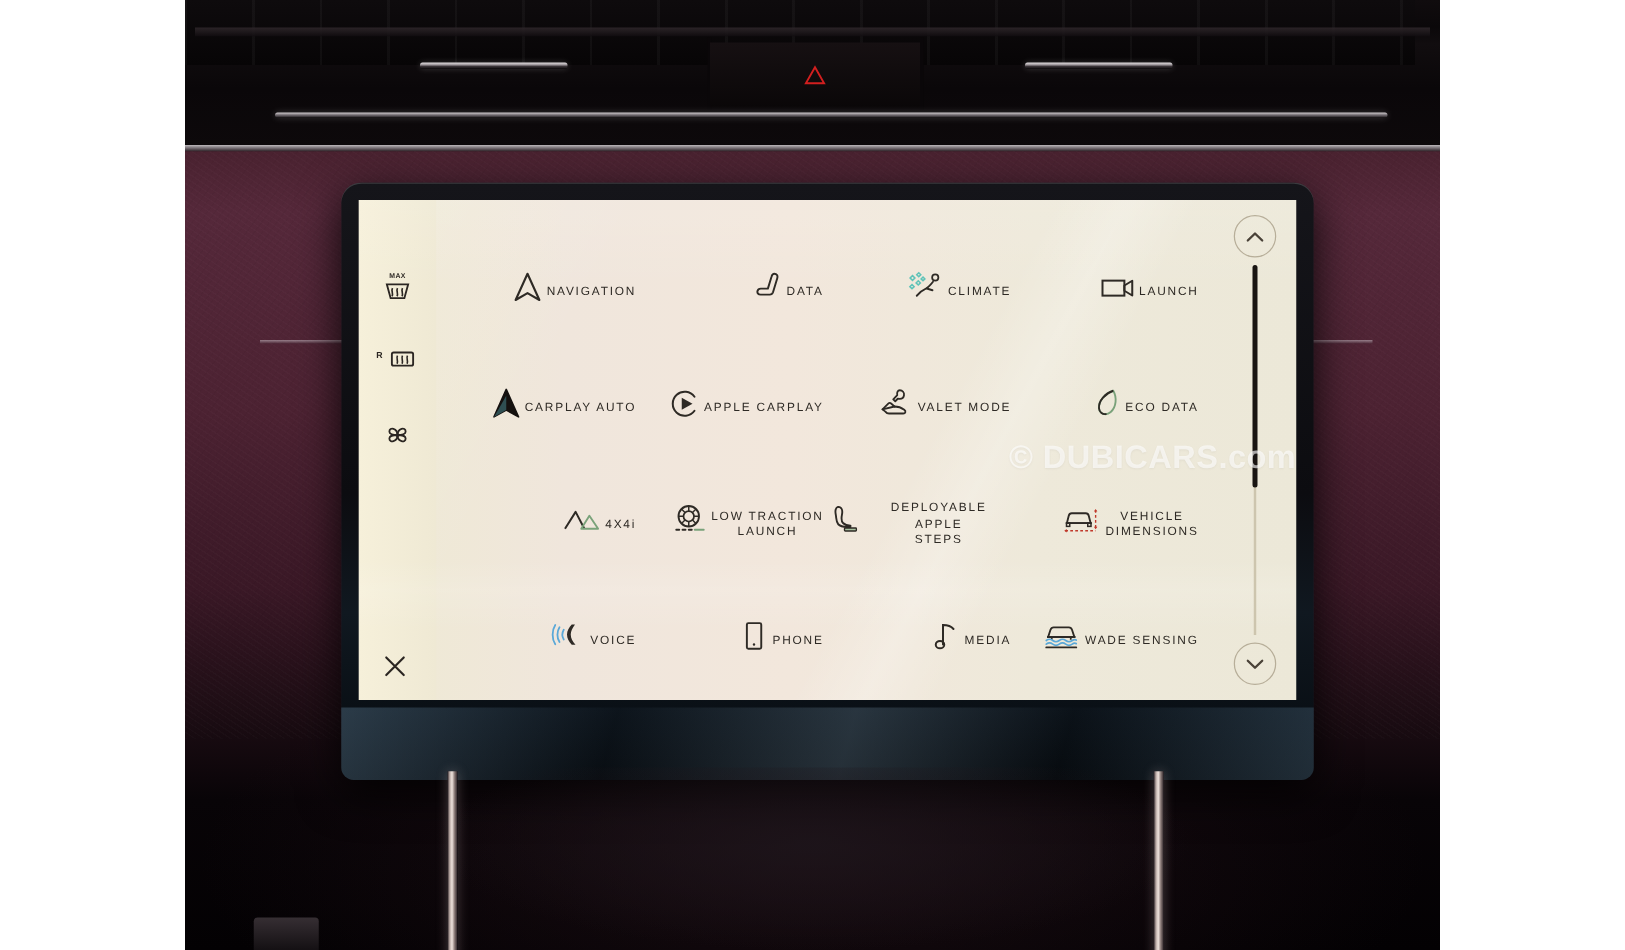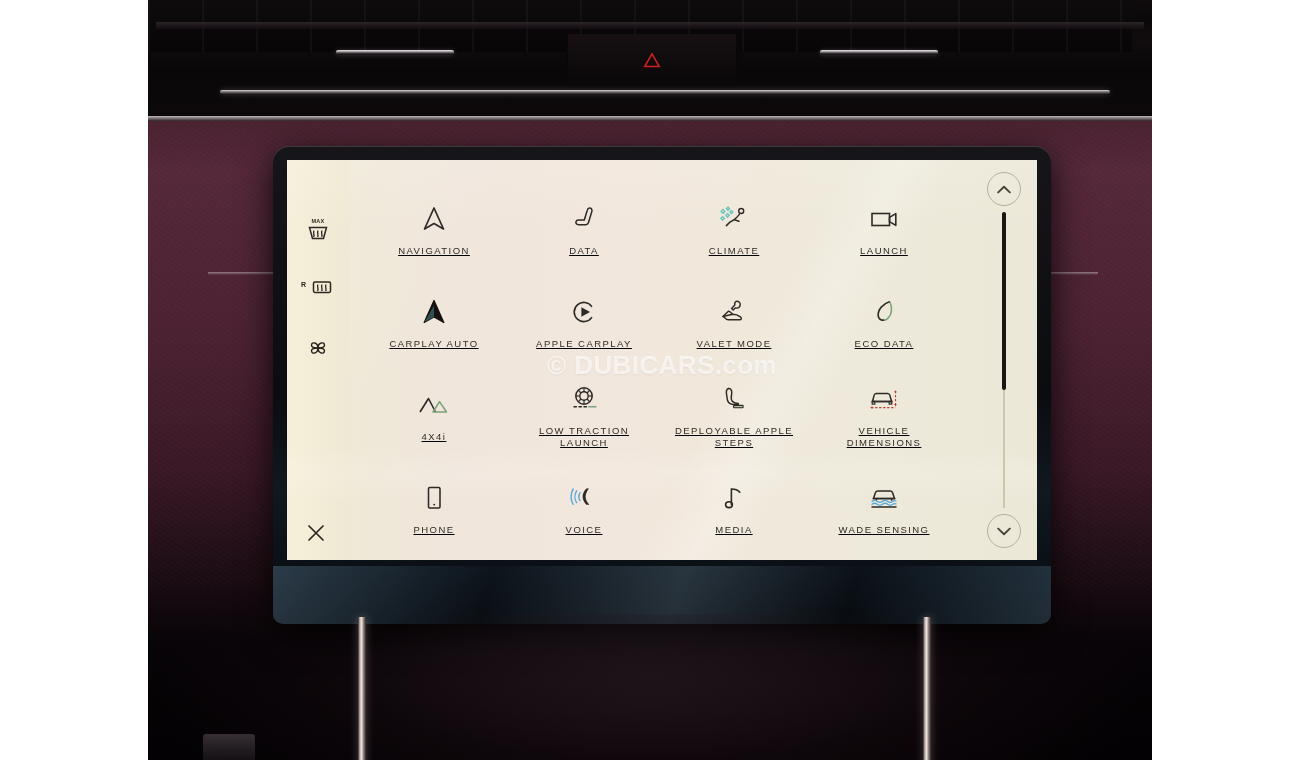--- a/index.html
+++ b/index.html
@@ -110,8 +110,8 @@
   
   #app-grid { position:absolute; left:72px; top:18px; width:600px; height:372px; z-index:3;
     display:grid; grid-template-columns:repeat(4,1fr); grid-template-rows:repeat(4,93px); }
-  .app-tile { display:flex; flex-direction:column; align-items:center; justify-content:center;
-    padding-top:10px; cursor:pointer;text-decoration:underline; }
+  .app-tile { display:flex; flex-direction:row; align-items:center; justify-content:flex-end;
+    padding-top:10px; cursor:pointer; }
   .app-icon { height:34px; display:flex; align-items:center; justify-content:center; }
   .app-label { margin-top:9px; font-size:9.5px; letter-spacing:1.45px; color:#2e2a25;
     text-align:center; line-height:12.5px; white-space:pre-line; }

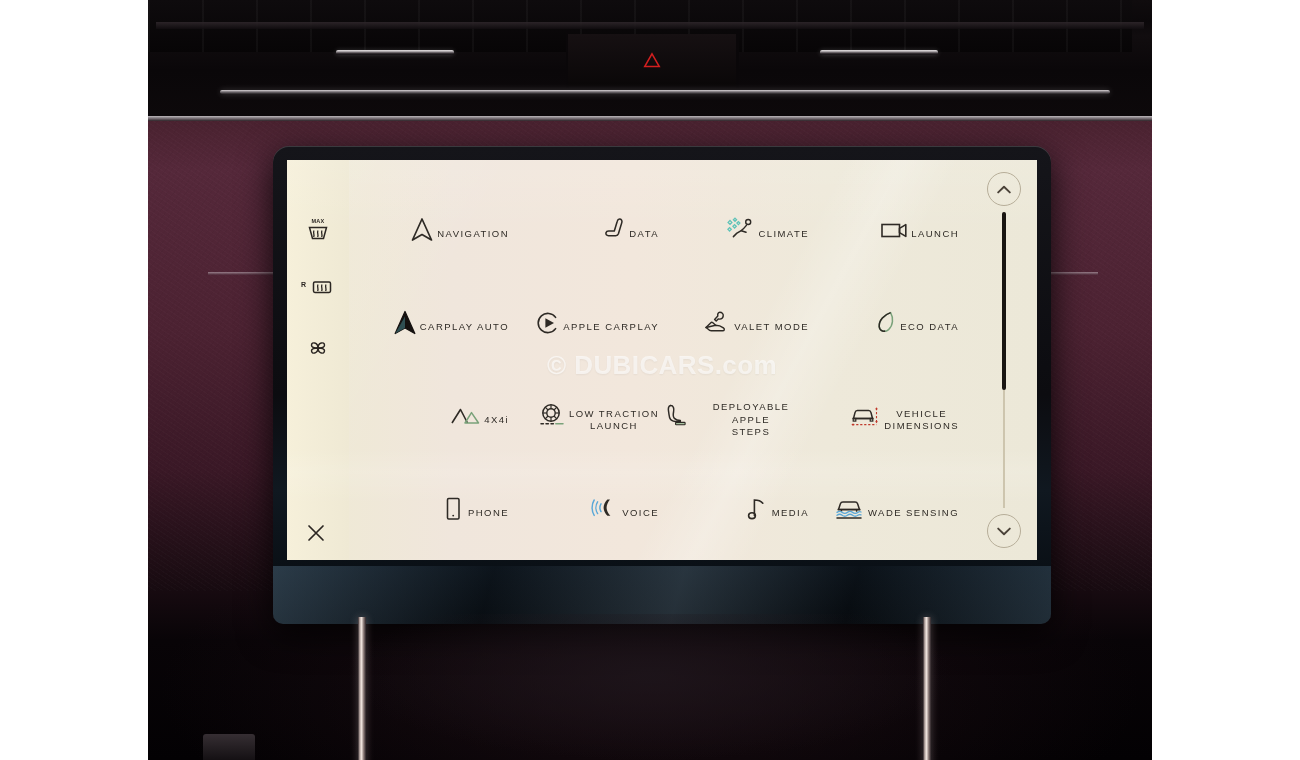--- a/index.html
+++ b/index.html
@@ -129,7 +129,7 @@
 
   
   #watermark { position:absolute; left:0; top:190px; width:750px; z-index:5;
-    text-align:center; font-size:26px; font-weight:bold; letter-spacing:.4px;
+    text-align:right; font-size:26px; font-weight:bold; letter-spacing:.4px;
     color:rgba(255,255,255,.62); text-shadow:0 1px 2px rgba(0,0,0,.05); pointer-events:none; }
 
   

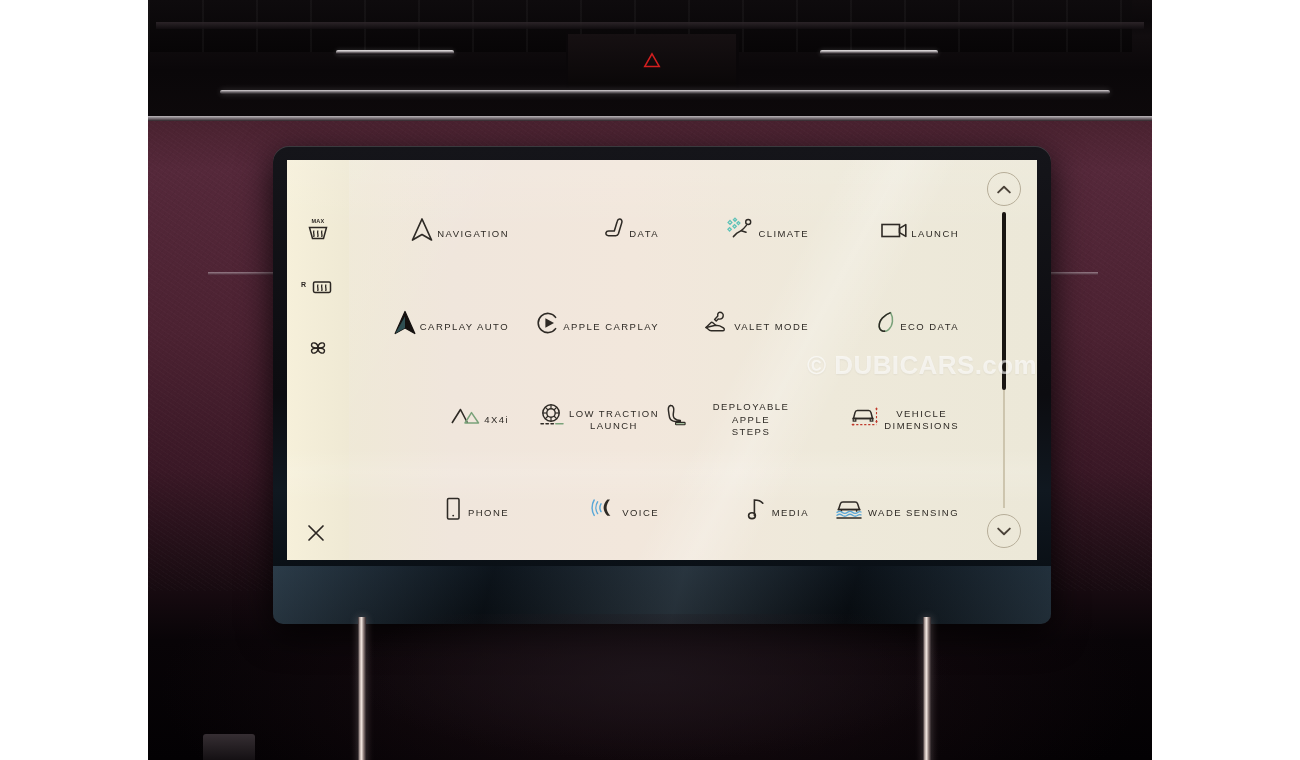--- a/index.html
+++ b/index.html
@@ -376,16 +376,6 @@
 
           <div class="app-tile">
             <span class="app-icon">
-              <svg width="30" height="30" viewBox="0 0 30 30">
-                <rect x="9.5" y="4.5" width="11.5" height="20.5" rx="1.2" fill="none" stroke="#2e2a25" stroke-width="1.55"></rect>
-                <circle cx="15.2" cy="21.6" r="0.95" fill="#2e2a25"></circle>
-              </svg>
-            </span>
-            <span class="app-label">PHONE</span>
-          </div>
-
-          <div class="app-tile">
-            <span class="app-icon">
               <svg width="34" height="30" viewBox="0 0 34 30">
                 <path d="M22 5.5 C19.8 8.4,18.6 11,18.6 13.6 C18.6 16.6,20 19.2,22.4 21.8 L19.4 21.8 C17 19.2,15.6 16.6,15.6 13.6 C15.6 10.6,17.2 7.8,19.4 5.5 Z" fill="#2e2a25"></path>
                 <g fill="none" stroke="#5aa8d8" stroke-width="1.45" stroke-linecap="round">
@@ -396,6 +386,16 @@
               </svg>
             </span>
             <span class="app-label">VOICE</span>
+          </div>
+
+          <div class="app-tile">
+            <span class="app-icon">
+              <svg width="30" height="30" viewBox="0 0 30 30">
+                <rect x="9.5" y="4.5" width="11.5" height="20.5" rx="1.2" fill="none" stroke="#2e2a25" stroke-width="1.55"></rect>
+                <circle cx="15.2" cy="21.6" r="0.95" fill="#2e2a25"></circle>
+              </svg>
+            </span>
+            <span class="app-label">PHONE</span>
           </div>
 
           <div class="app-tile">

